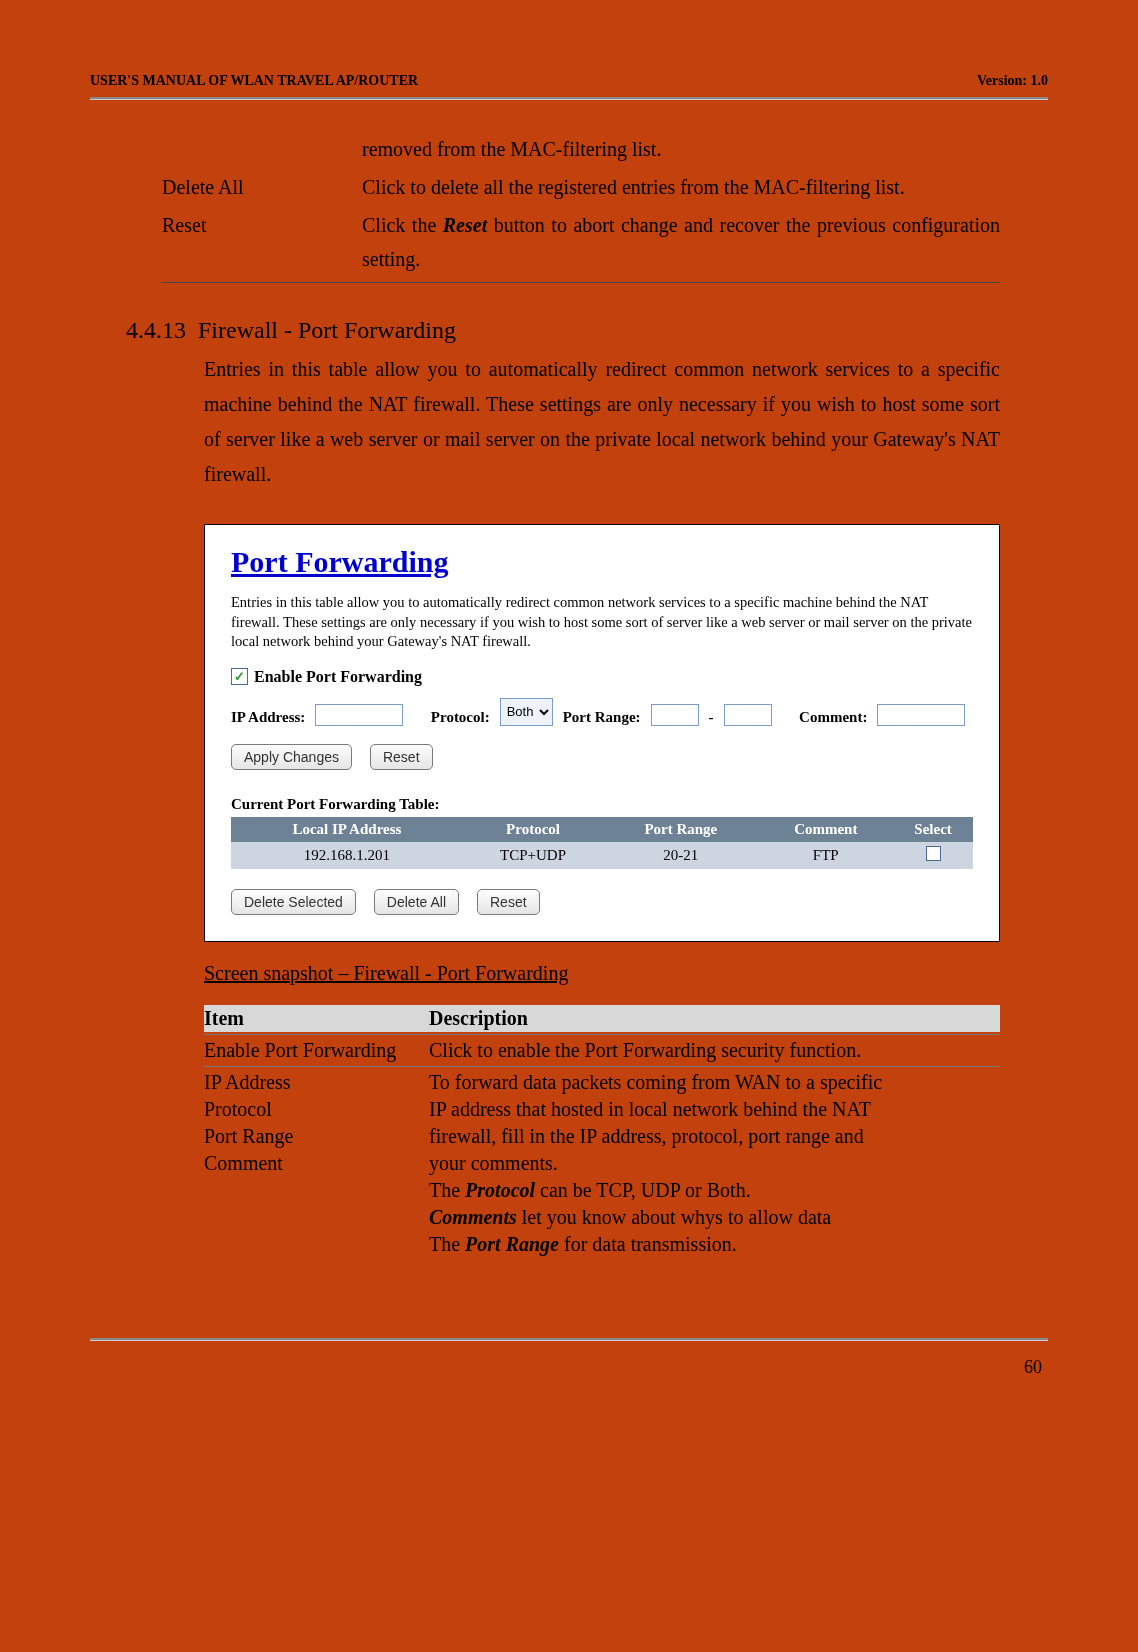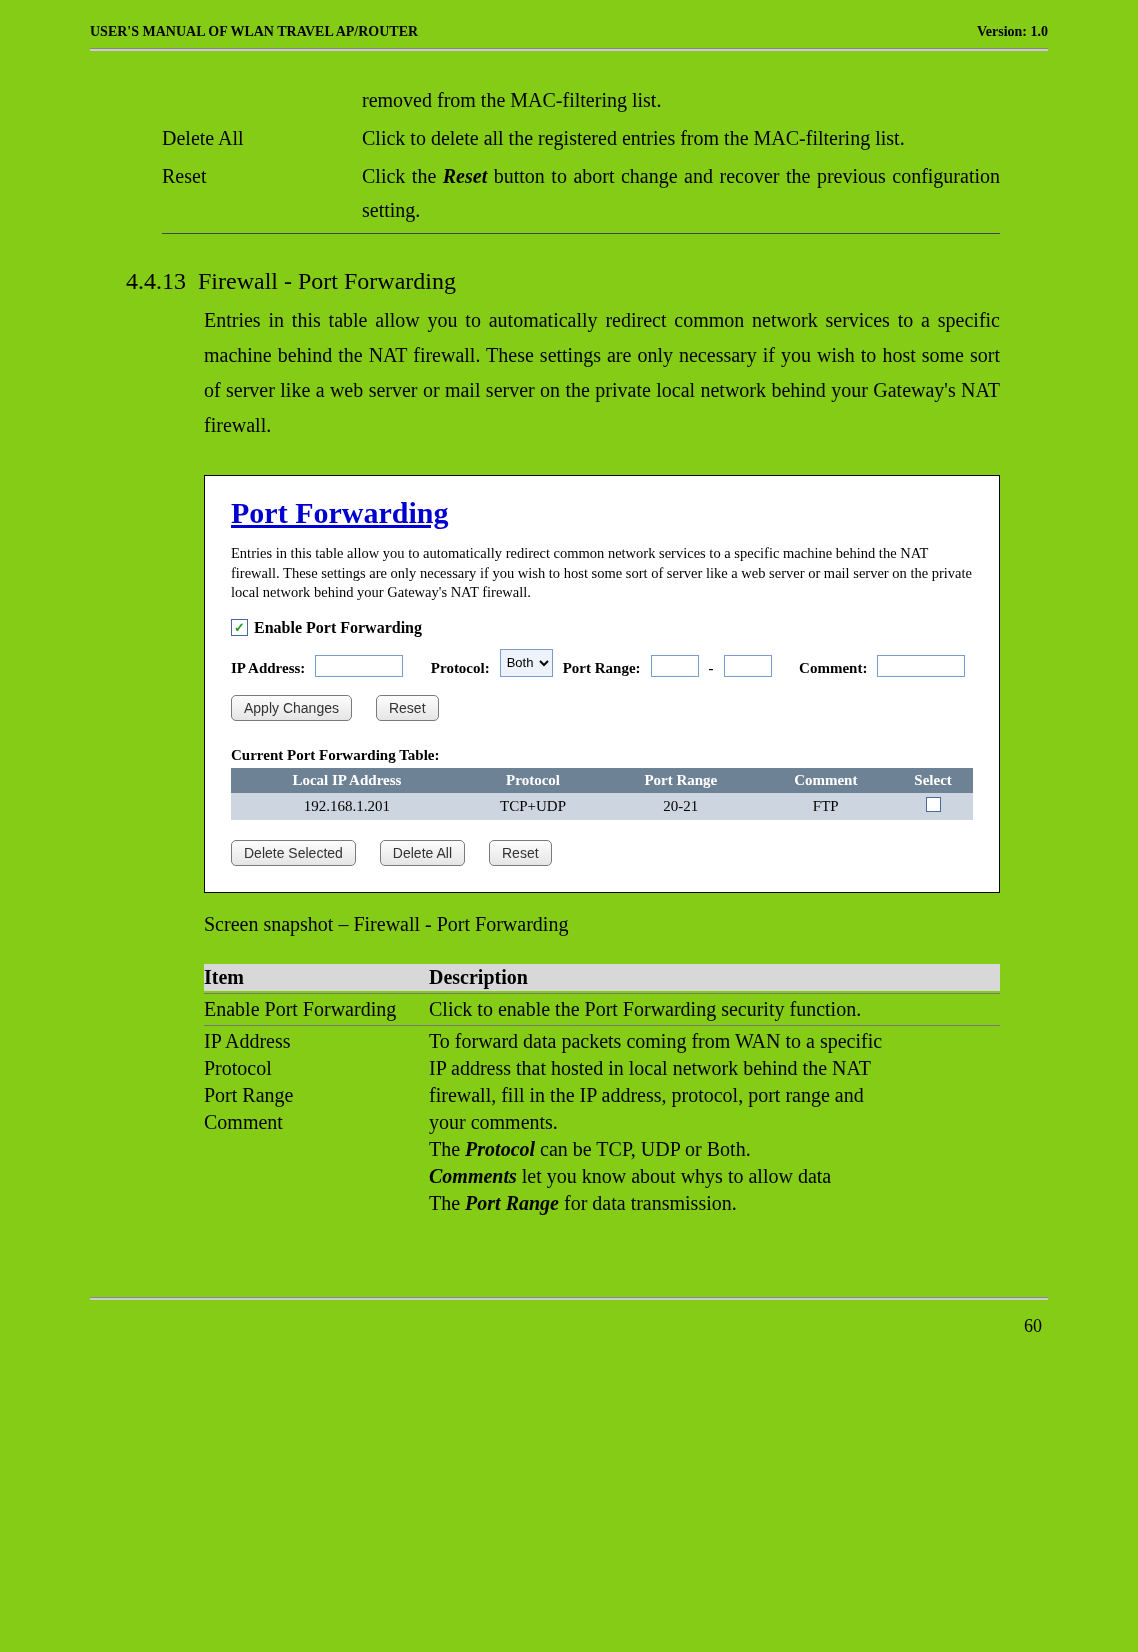--- a/index.html
+++ b/index.html
@@ -11,8 +11,8 @@
   color: #000;
 }
 .page {
-  background: #84cc16;
-  padding: 24px 90px 40px 90px;
+  background: #c2410c;
+  padding: 73px 90px 40px 90px;
   min-height: 1652px;
   position: relative;
 }

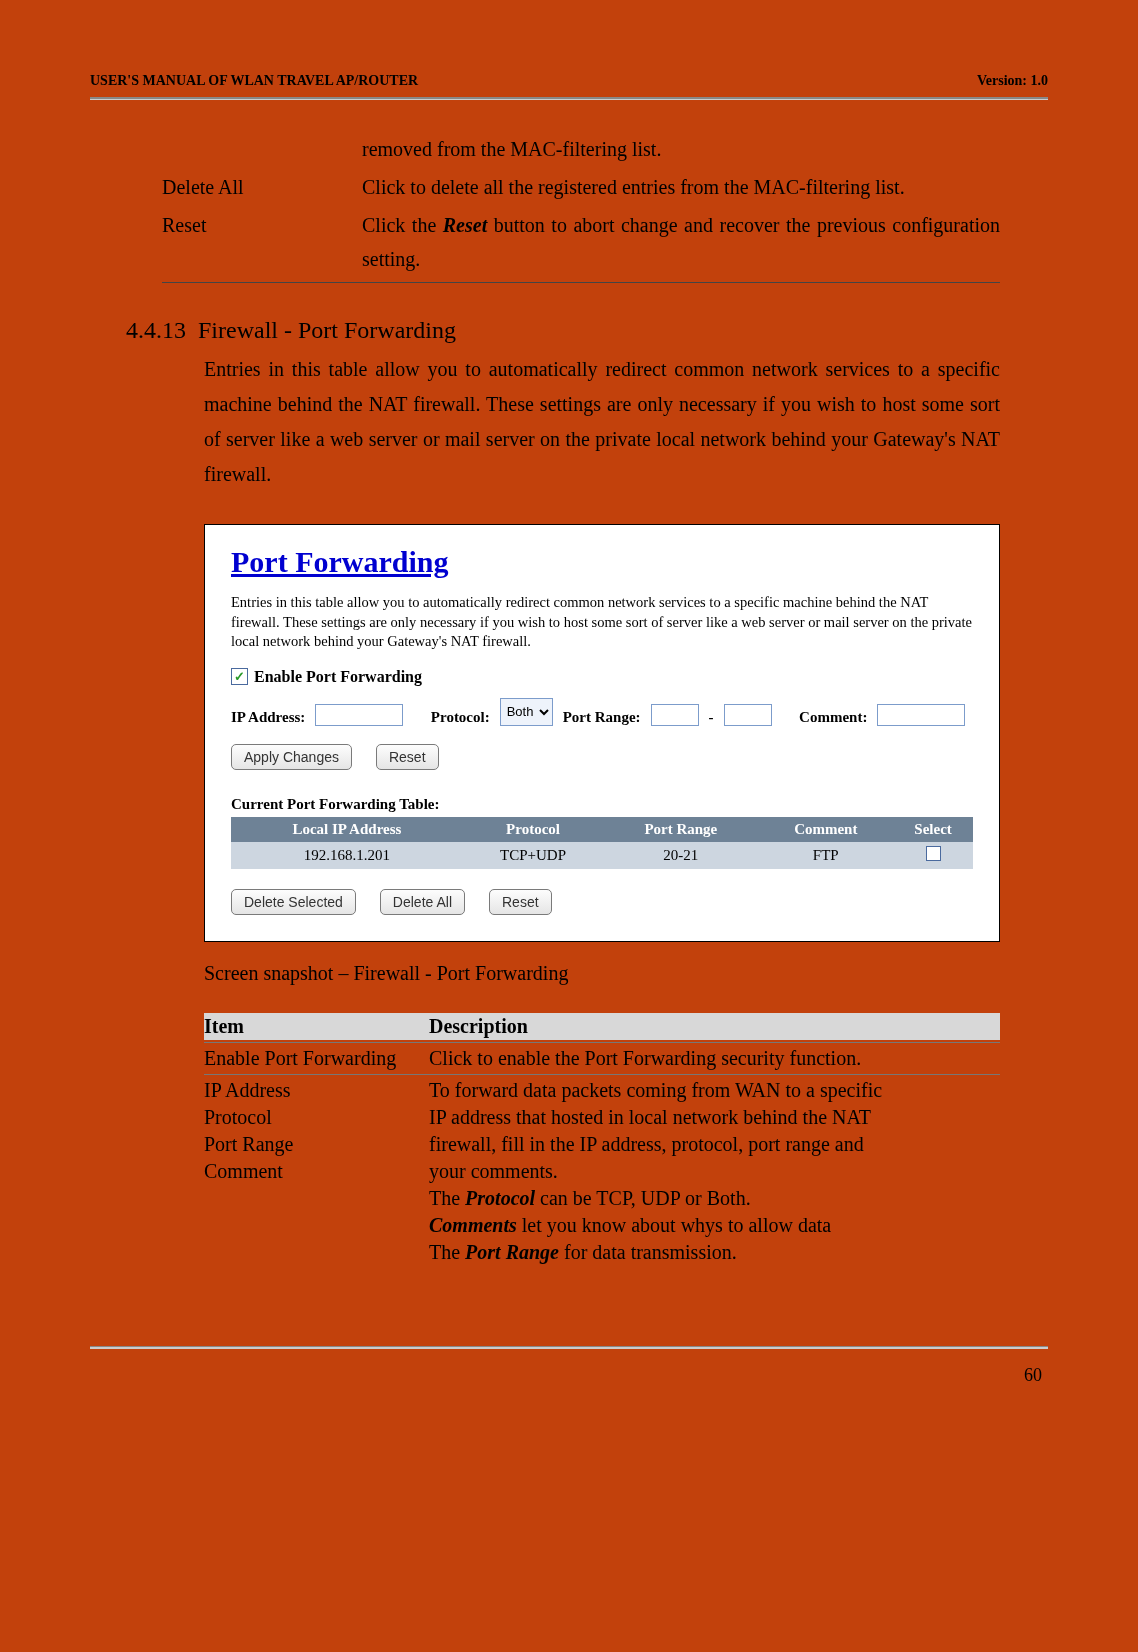--- a/index.html
+++ b/index.html
@@ -125,7 +125,7 @@
   color: #333;
   cursor: pointer;
 }
-.btn-row { display: flex; gap: 24px; margin-bottom: 26px; }
+.btn-row { display: flex; gap: 18px; margin-bottom: 26px; }
 .tbl-caption {
   font-family: "Times New Roman", serif;
   font-size: 15px;

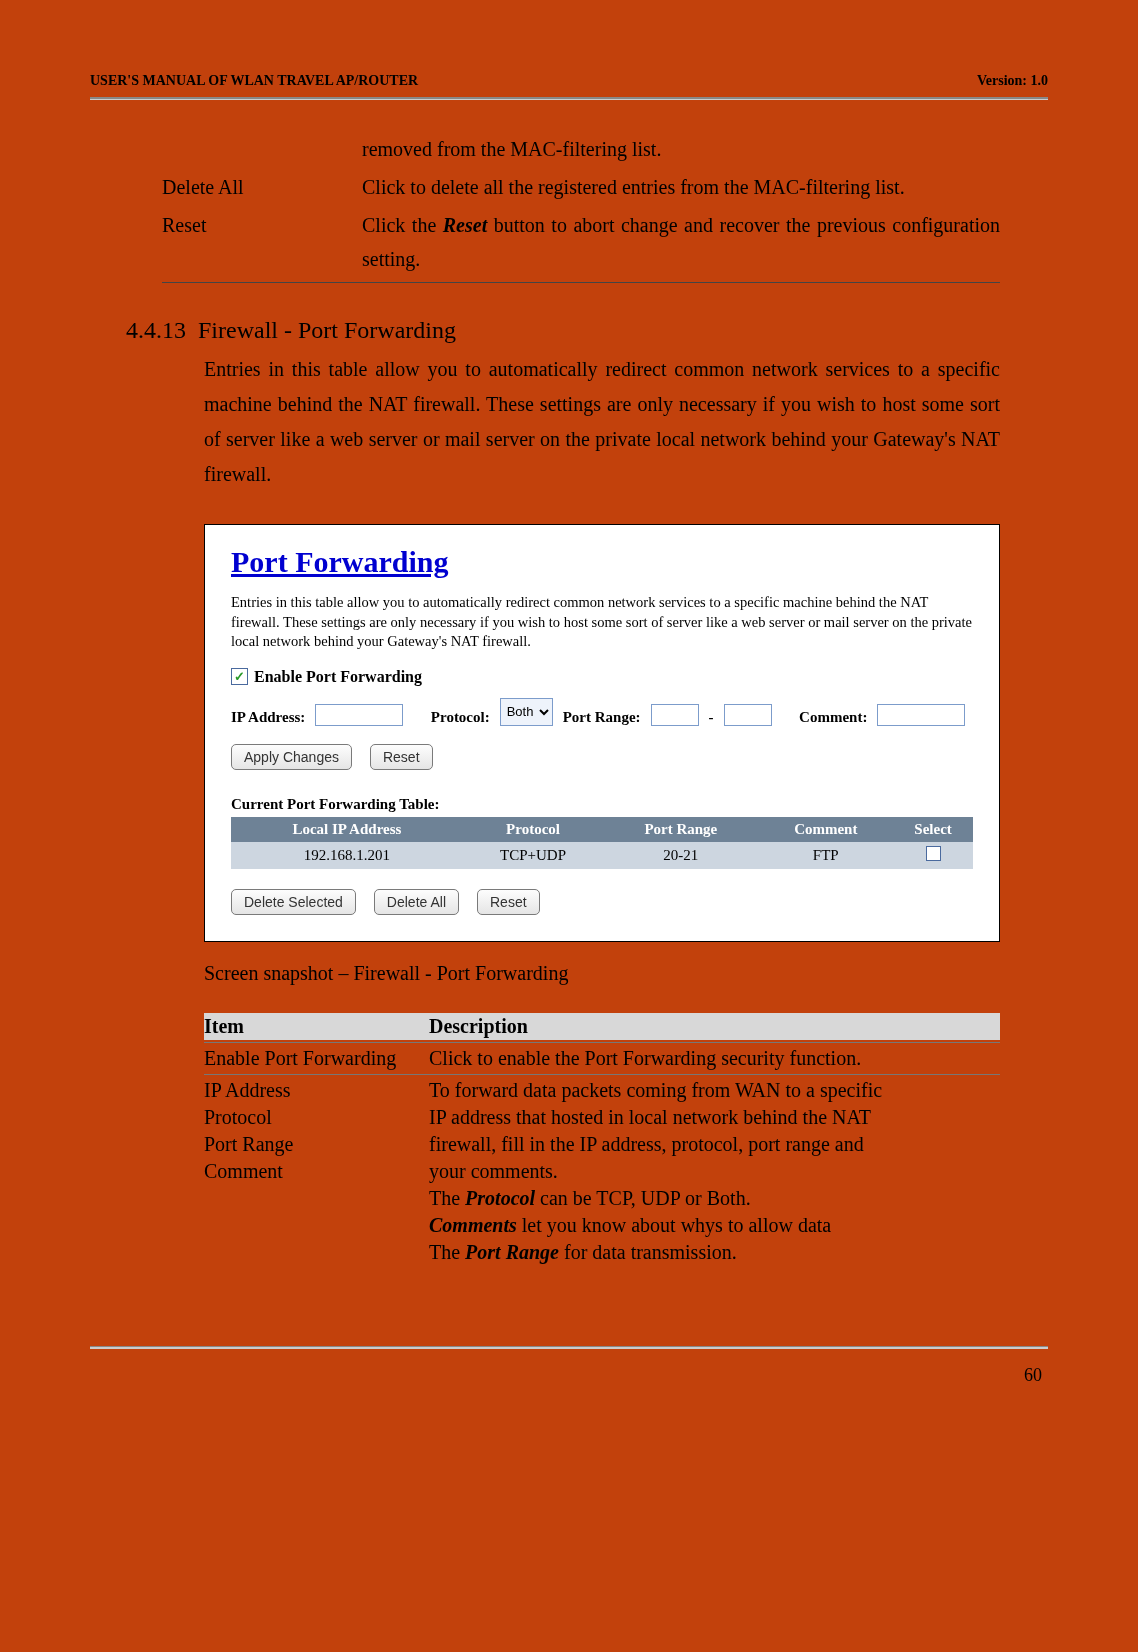--- a/index.html
+++ b/index.html
@@ -158,7 +158,8 @@
 }
 .snapshot-caption {
   font-size: 20px;
-  margin: 20px 0 28px 42px;
+  text-decoration: underline;
+  margin: 20px 0 20px 42px;
 }
 .item-table {
   width: 100%;

